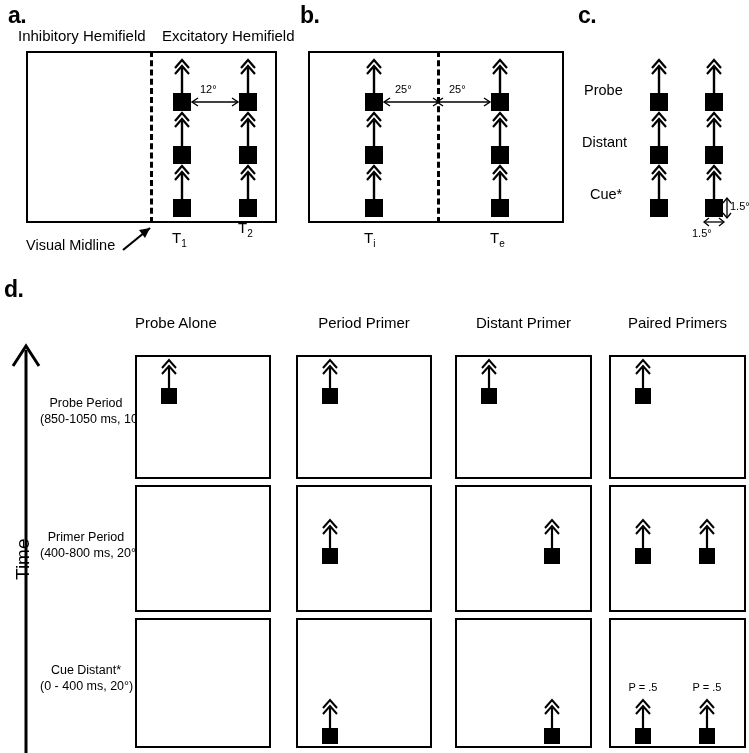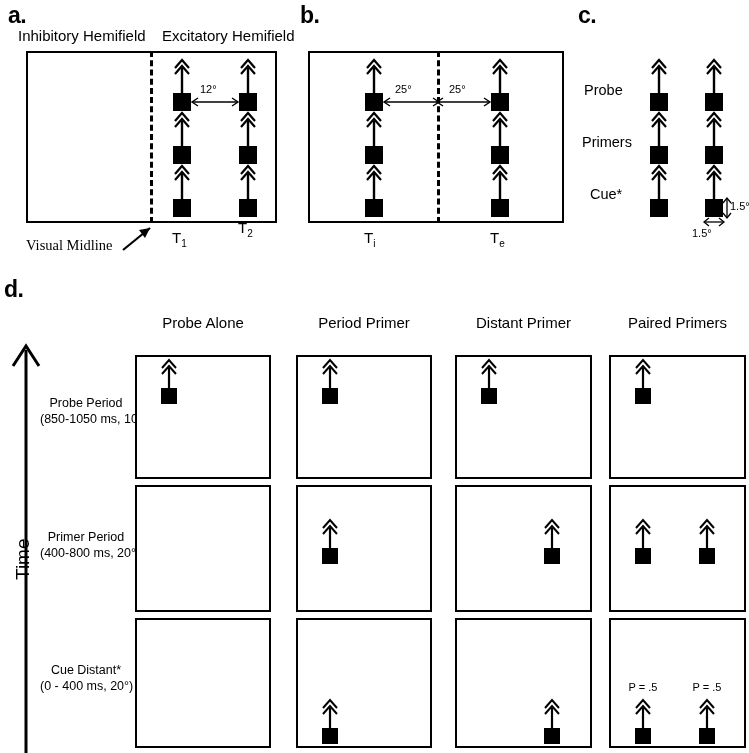--- a/index.html
+++ b/index.html
@@ -178,7 +178,7 @@
 <div class="abs panel-letter" style="left:578px;top:4px;">c.</div>
 
 <div class="abs caption" style="left:584px;top:83px;">Probe</div>
-<div class="abs caption" style="left:582px;top:135px;">Primers</div>
+<div class="abs caption" style="left:582px;top:135px;">Distant</div>
 <div class="abs caption" style="left:590px;top:187px;">Cue*</div>
 
 <div class="abs" style="left:0;top:0;">

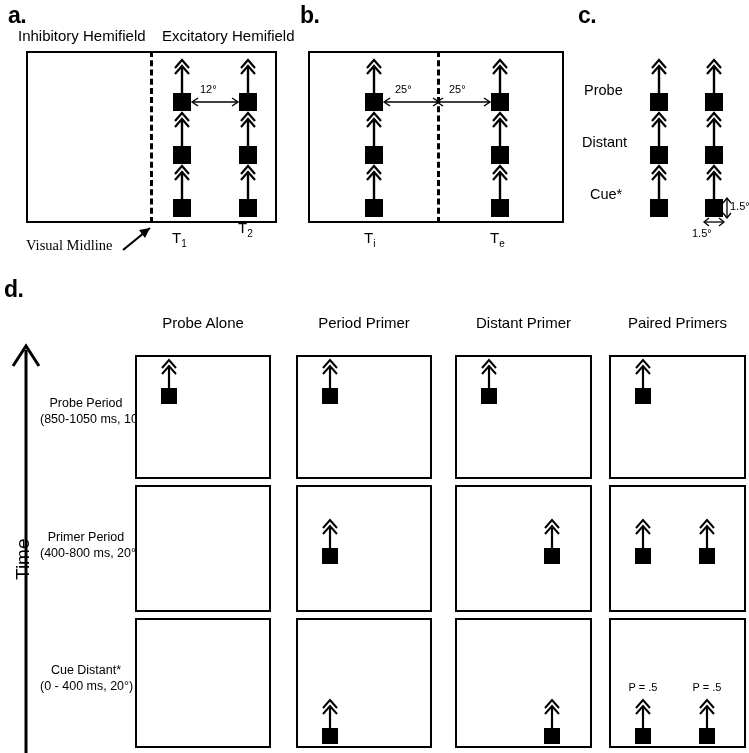--- a/index.html
+++ b/index.html
@@ -97,7 +97,7 @@
 
 <div class="abs deg-lbl" style="left:200px;top:84px;">12°</div>
 
-<div class="abs caption" style="left:26px;top:238px;font-family:Liberation Serif, serif;">Visual Midline</div>
+<div class="abs caption" style="left:26px;top:238px;">Visual Midline</div>
 
 <div class="abs tick-lbl" style="left:172px;top:230px;">
   <span>T</span><span class="sub">1</span>

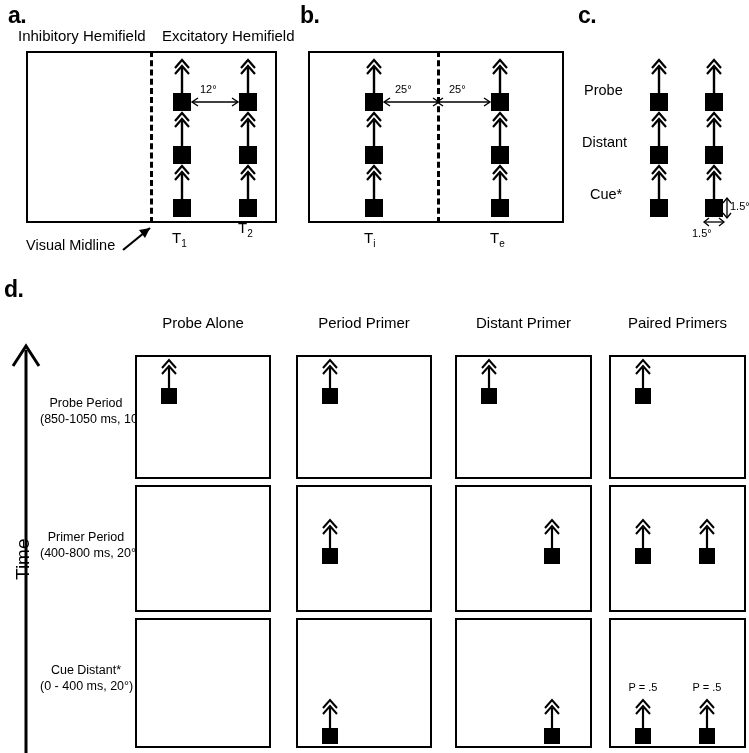--- a/index.html
+++ b/index.html
@@ -253,7 +253,7 @@
 </div>
 <div class="abs time-word" style="left:12px;top:580px;">Time</div>
 
-<div class="abs hdr" style="left:135px;top:315px;width:136px;text-align:center;">Probe Alone</div>
+<div class="abs hdr" style="left:135px;top:315px;width:136px;">Probe Alone</div>
 <div class="abs hdr" style="left:296px;top:315px;width:136px;text-align:center;">Period Primer</div>
 <div class="abs hdr" style="left:455px;top:315px;width:137px;text-align:center;">Distant Primer</div>
 <div class="abs hdr" style="left:609px;top:315px;width:137px;text-align:center;">Paired Primers</div>

